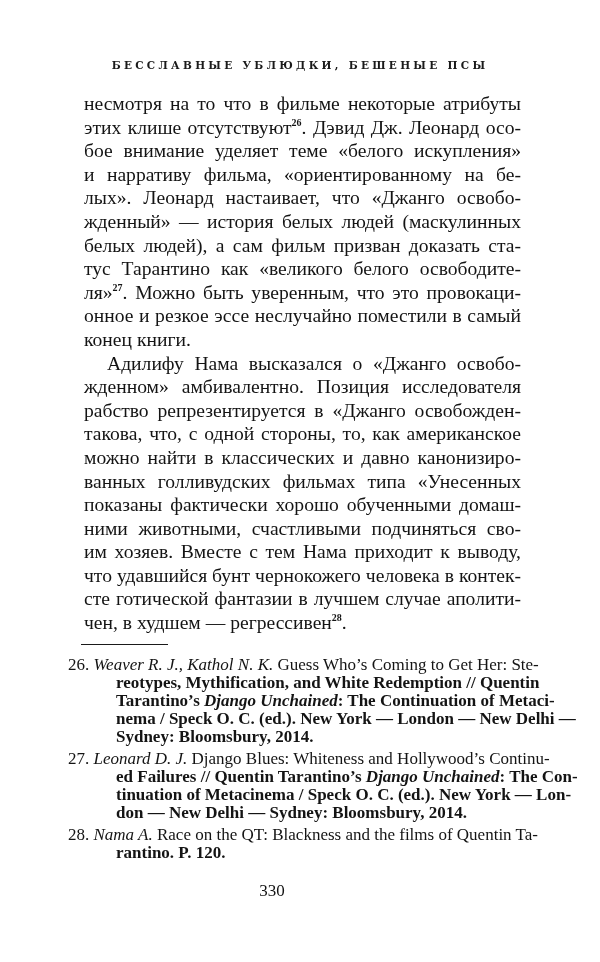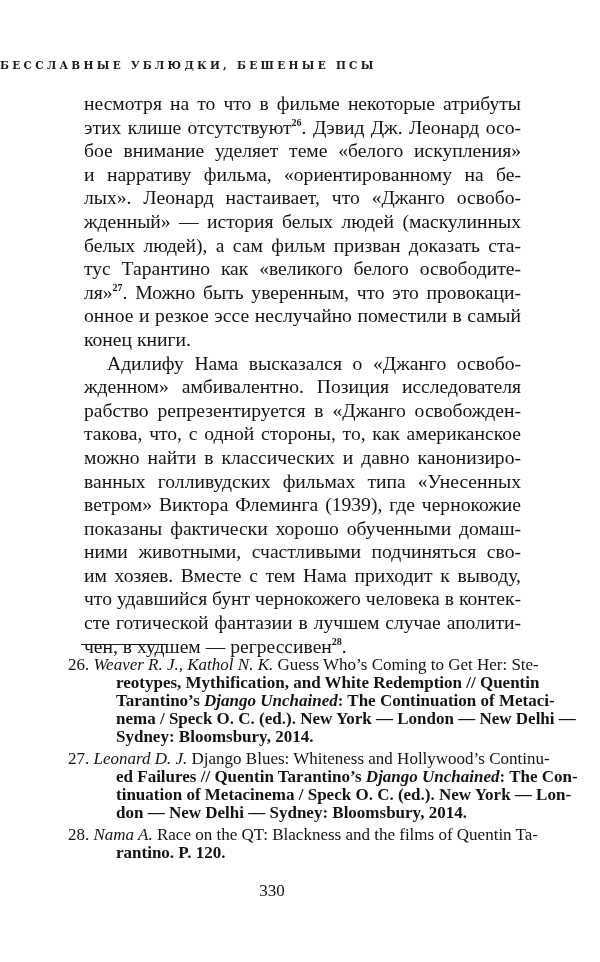--- a/index.html
+++ b/index.html
@@ -11,6 +11,7 @@
   }
   .running-head {
     position: absolute; top: 59px; left: 0; width: 600px;
+    text-align: center;
     font-family: "DejaVu Serif", serif;
     font-weight: bold;
     font-size: 10.5px;

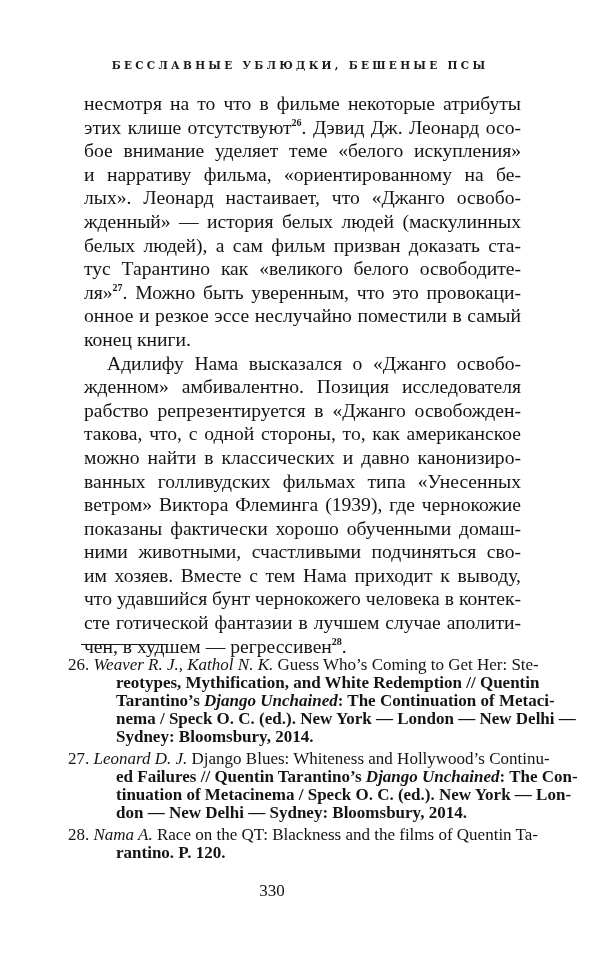--- a/index.html
+++ b/index.html
@@ -81,7 +81,6 @@
     <span class="line"><span>такова, что, с одной стороны, то, как американское</span></span>
     <span class="line"><span>можно найти в классических и давно канонизиро-</span></span>
     <span class="line"><span>ванных голливудских фильмах типа «Унесенных</span></span>
-    <span class="line"><span>ветром» Виктора Флеминга (1939), где чернокожие</span></span>
     <span class="line"><span>показаны фактически хорошо обученными домаш-</span></span>
     <span class="line"><span>ними животными, счастливыми подчиняться сво-</span></span>
     <span class="line"><span>им хозяев. Вместе с тем Нама приходит к выводу,</span></span>

